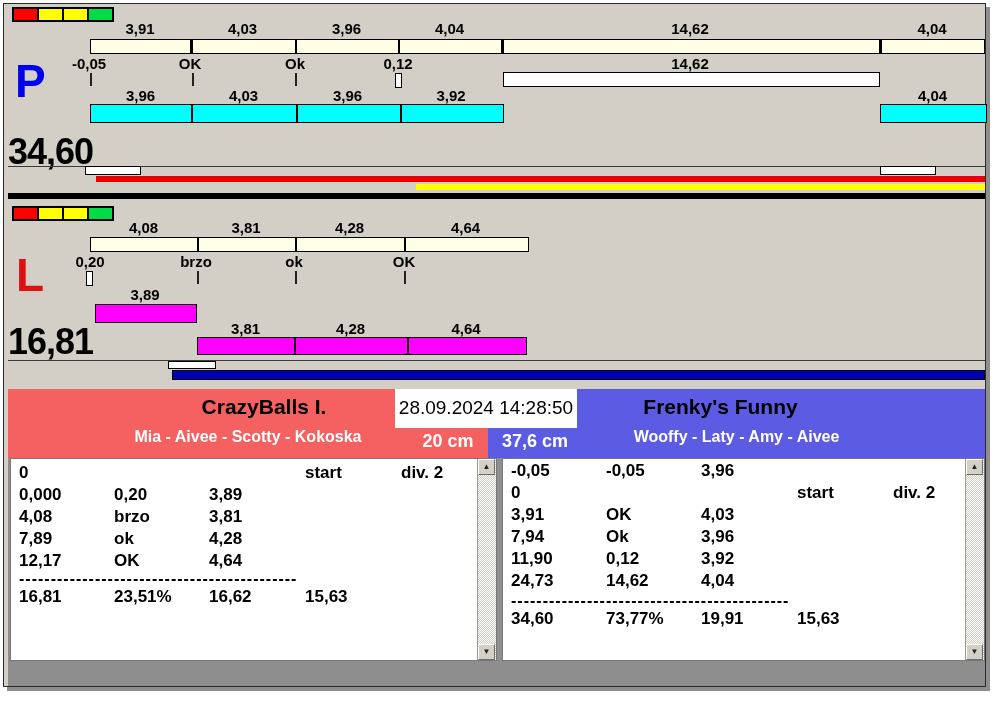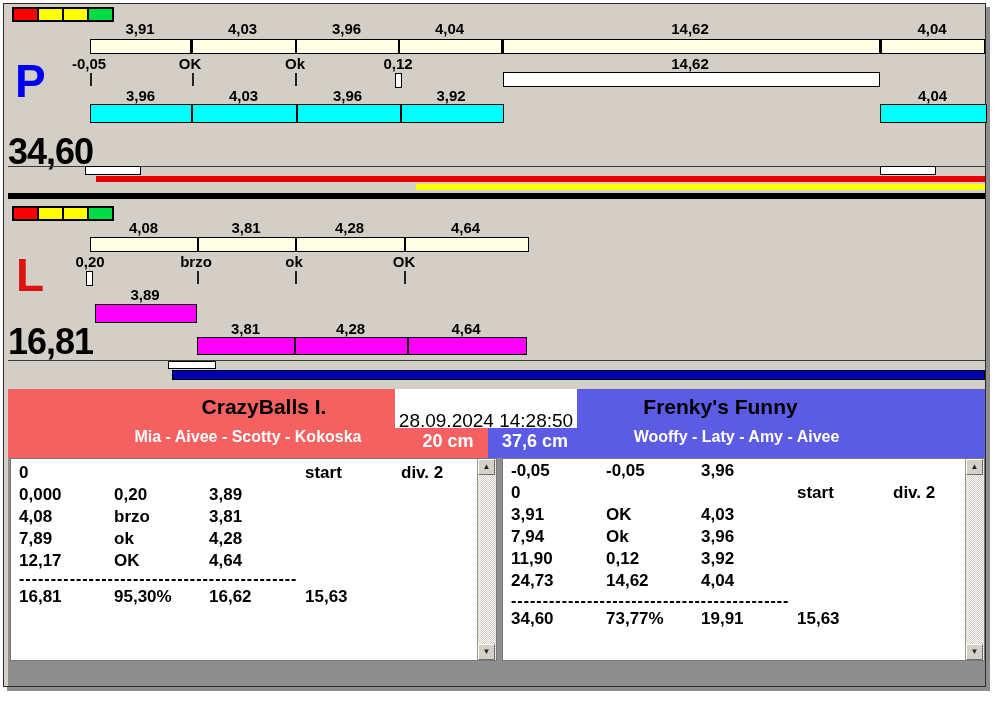--- a/index.html
+++ b/index.html
@@ -30,7 +30,7 @@
   .red-bg{background:#F56060}.blue-bg{background:#5B5BE3}
   .team-title{position:absolute;font-size:21px;font-weight:bold;color:#000;text-align:center;line-height:24px;}
   .team-dogs{position:absolute;font-size:16px;font-weight:bold;color:#fff;text-align:center;line-height:20px;}
-  .datebox{position:absolute;background:#fff;color:#000;font-size:19px;text-align:center;padding-top:21px;box-sizing:border-box;}
+  .datebox{position:absolute;background:#fff;color:#000;font-size:19px;text-align:center;padding-top:8px;box-sizing:border-box;}
   .cmlabel{position:absolute;color:#fff;font-weight:bold;font-size:18px;text-align:center;line-height:22px;}
   .tablebox{position:absolute;top:458px;height:203px;background:#fff;border:1px solid #777;box-sizing:border-box;}
   .trow{position:absolute;left:0;width:100%;height:22px;font-size:17px;font-weight:bold;color:#000;}

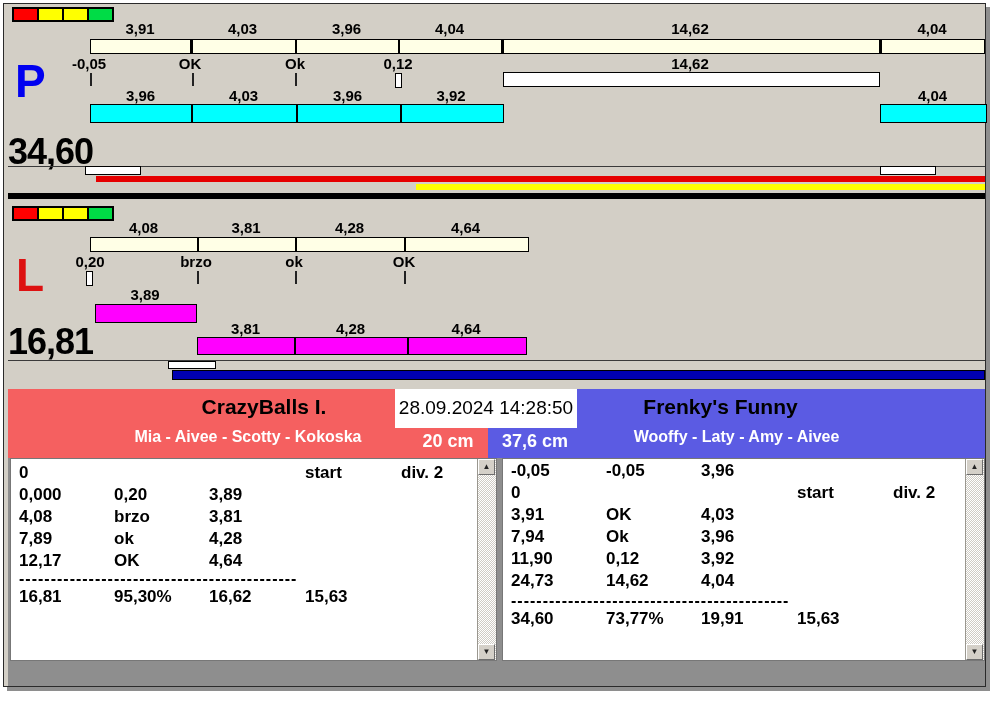--- a/index.html
+++ b/index.html
@@ -200,7 +200,7 @@
     <div class="dashsep" style="top:116px">--------------------------------------------------</div>
     <div class="trow" style="top:128px">
       <span class="c0">16,81</span>
-      <span class="c1">95,30%</span>
+      <span class="c1">23,51%</span>
       <span class="c2">16,62</span>
       <span class="c3">15,63</span>
     </div>

